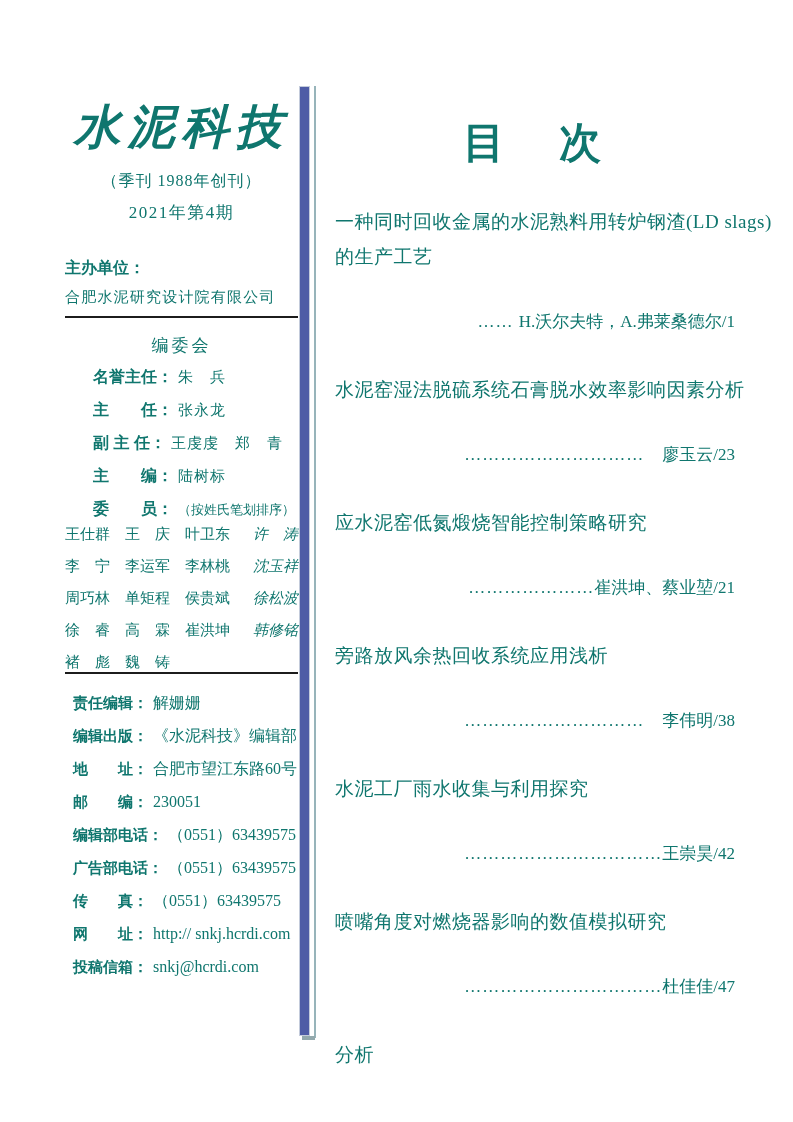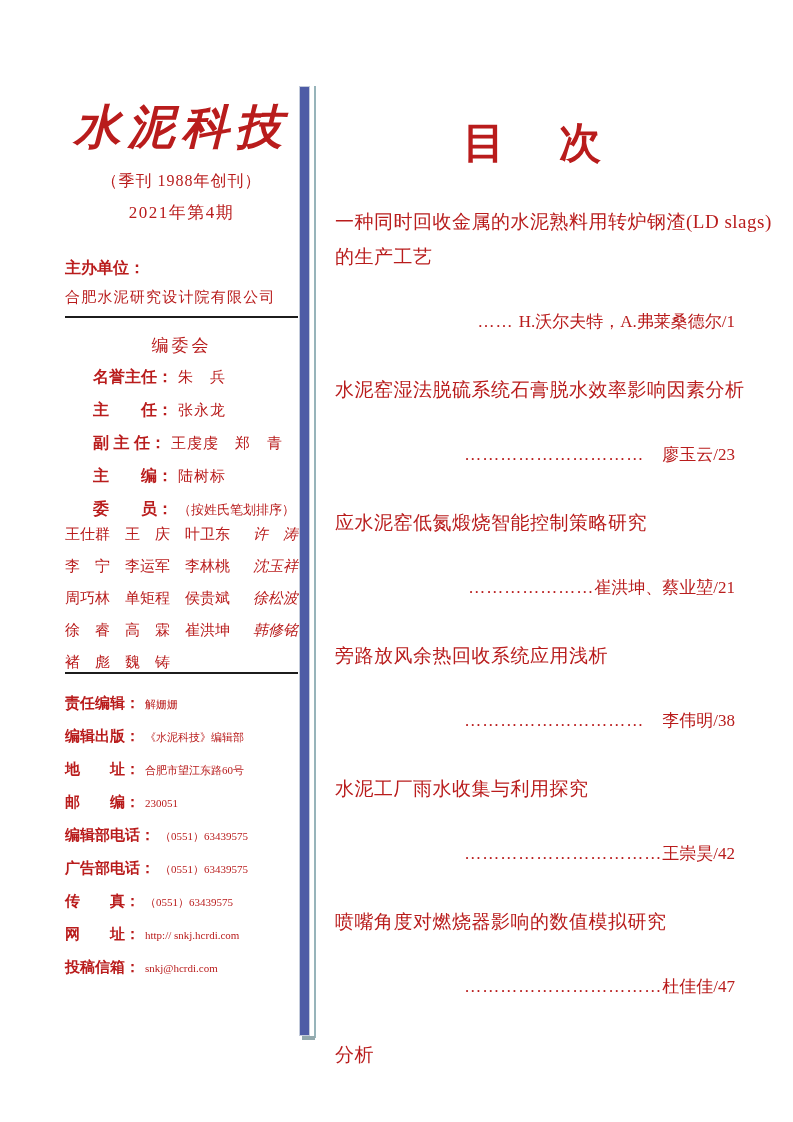--- a/index.html
+++ b/index.html
@@ -5,7 +5,7 @@
   html, body { margin:0; padding:0; background:#ffffff; }
   .page {
     position:relative; width:793px; height:1122px; background:#ffffff;
-    font-family:"Liberation Serif", serif; color:#b91c1c; overflow:hidden;
+    font-family:"Liberation Serif", serif; color:#0f766e; overflow:hidden;
   }
 
   

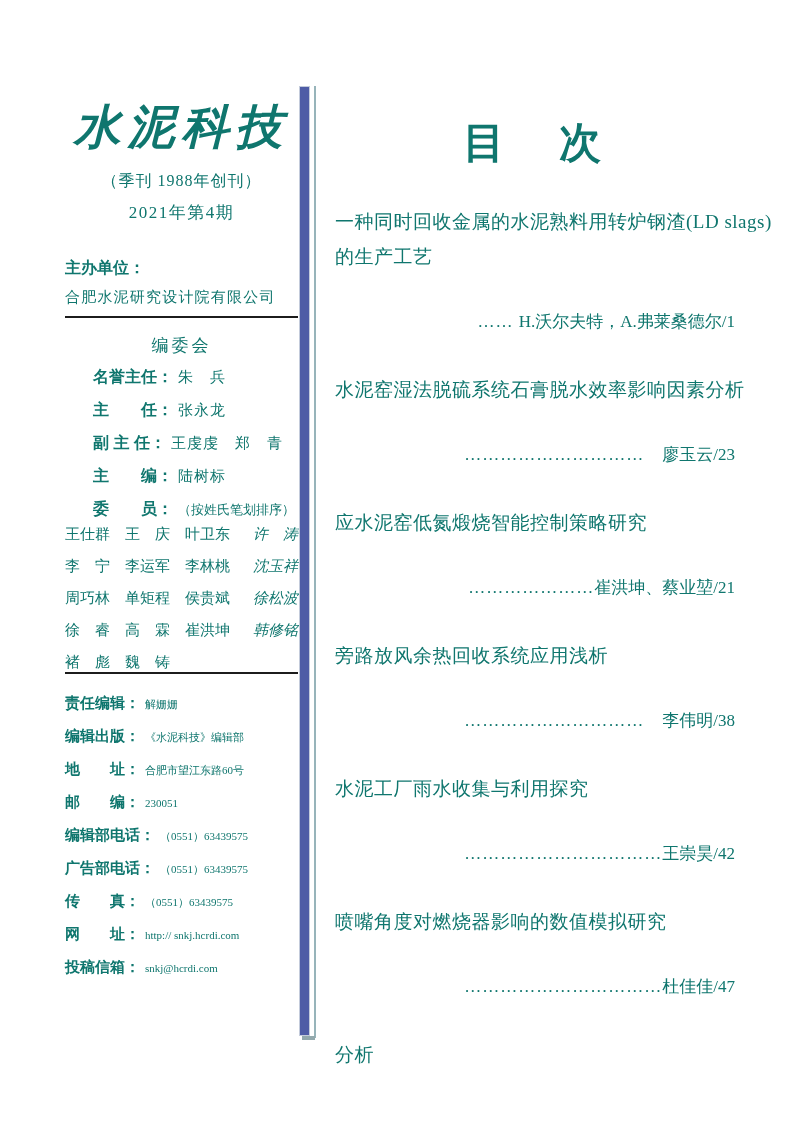--- a/index.html
+++ b/index.html
@@ -44,7 +44,7 @@
 
   .pubinfo { position:absolute; top:686px; left:0; width:233px; }
   .pub-row { display:flex; align-items:baseline; height:33px; line-height:33px; }
-  .pub-label { font-weight:bold; font-size:15px; white-space:pre; }
+  .pub-label { font-weight:bold; font-size:15px; white-space:pre;margin-left:8px; }
   .pub-value { font-size:11px; margin-left:5px; white-space:pre; }
 
   

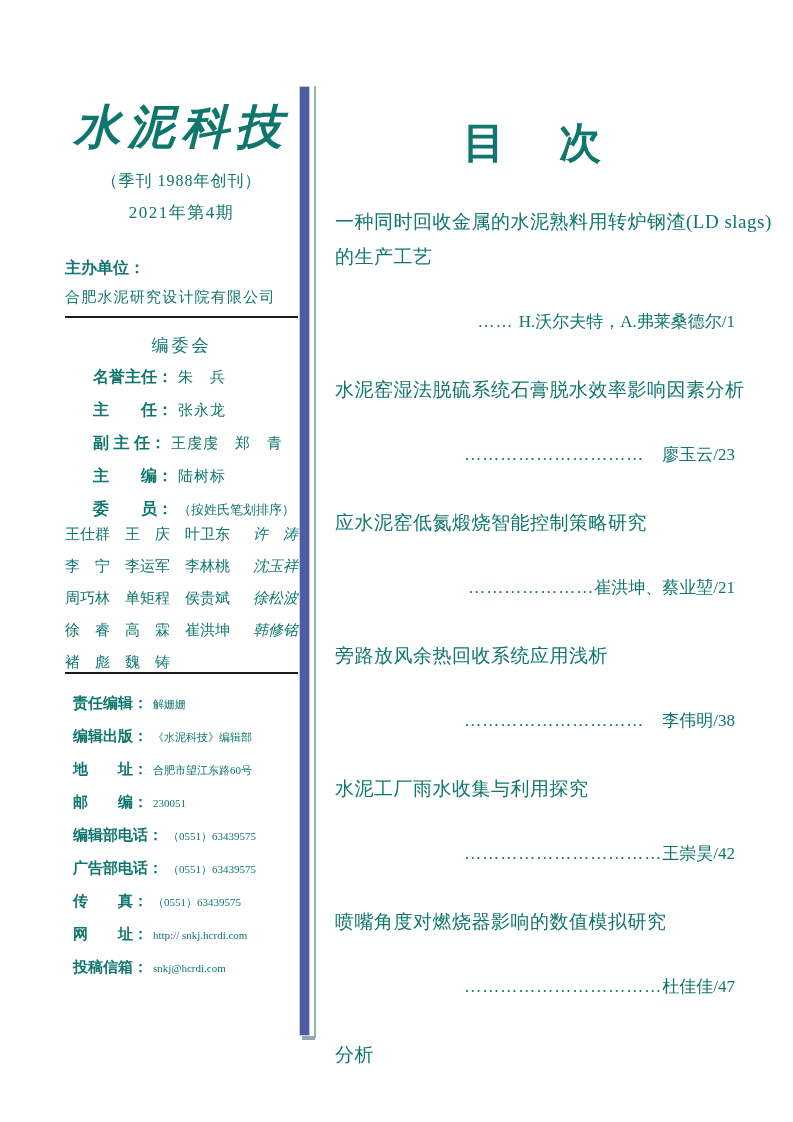--- a/index.html
+++ b/index.html
@@ -45,7 +45,7 @@
   .pubinfo { position:absolute; top:686px; left:0; width:233px; }
   .pub-row { display:flex; align-items:baseline; height:33px; line-height:33px; }
   .pub-label { font-weight:bold; font-size:15px; white-space:pre;margin-left:8px; }
-  .pub-value { font-size:11px; margin-left:5px; white-space:pre; }
+  .pub-value { font-size:16px; margin-left:5px; white-space:pre; }
 
   
   .divider-bar {

